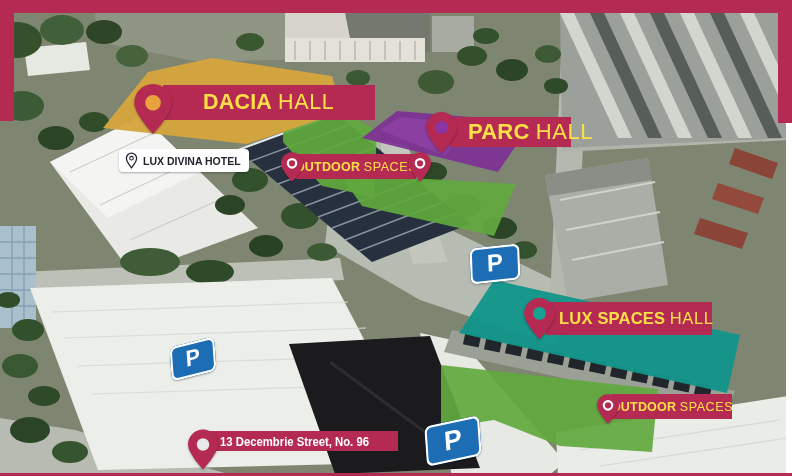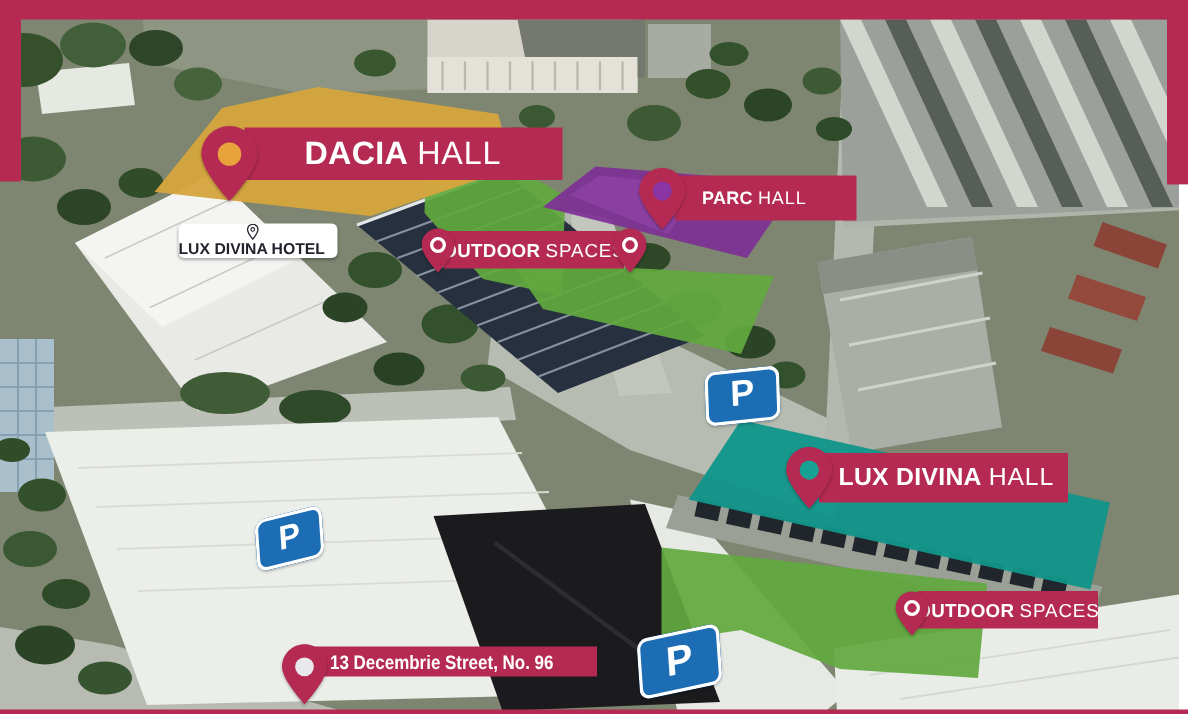--- a/index.html
+++ b/index.html
@@ -10,7 +10,7 @@
   .psign{position:absolute;z-index:3;border-radius:7px;display:flex;align-items:center;justify-content:center;
          box-shadow:inset 0 0 0 2.2px #ffffff, 0 1px 2px rgba(0,0,0,.25);color:#fff;font-weight:800;}
   .psign span{transform:translateY(-1px);}
-  .hall-label{position:absolute;z-index:8;display:flex;align-items:center;color:#ffffff;white-space:nowrap;}
+  .hall-label{position:absolute;z-index:8;display:flex;align-items:center;color:#fde047;white-space:nowrap;}
   .hall-label .b{font-weight:800;margin-right:.28em;letter-spacing:.2px;}
   .hall-label .r{font-weight:400;letter-spacing:.6px;text-align:right;}
   .addr-label{position:absolute;z-index:8;display:flex;align-items:center;color:#fff;font-weight:700;white-space:nowrap;}

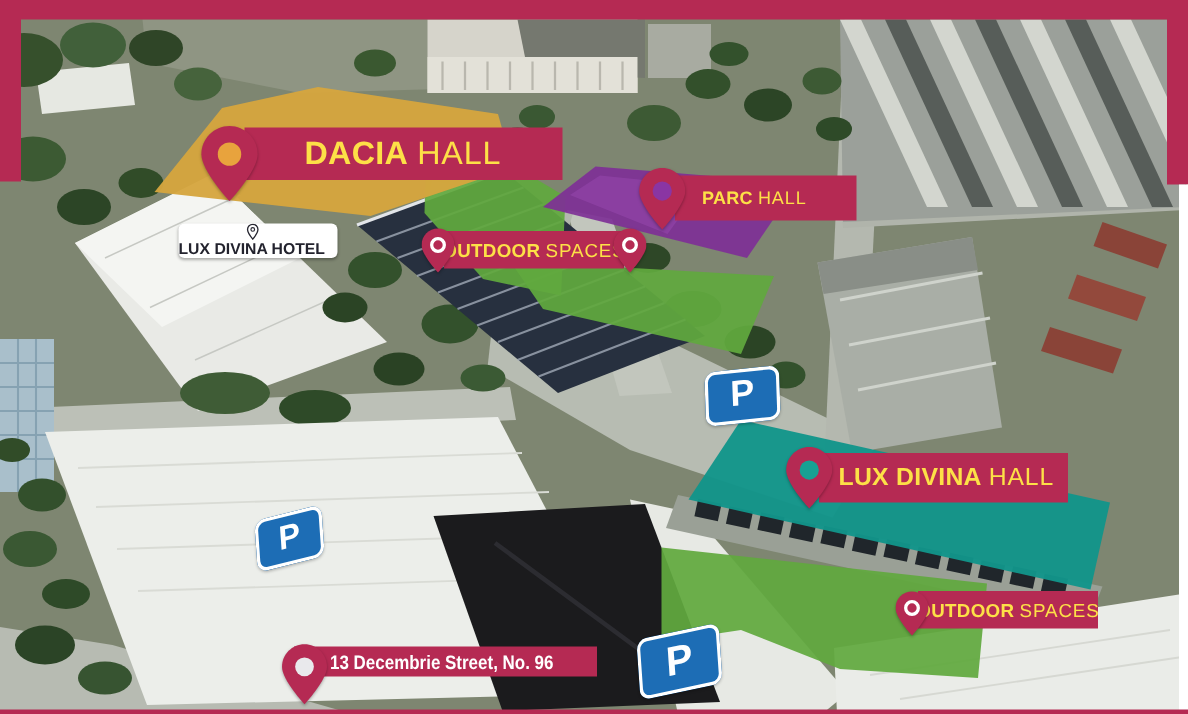--- a/index.html
+++ b/index.html
@@ -213,7 +213,7 @@
     <span class="r">HALL</span>
   </div>
 
-  <div class="hall-label" style="left: 450px; top: 117px; width: 103px; height: 30px; font-size: 12px; padding-left: 18px; background-color: rgb(181, 42, 83);">
+  <div class="hall-label" style="left: 450px; top: 117px; width: 103px; height: 30px; font-size: 22px; padding-left: 18px; background-color: rgb(181, 42, 83);">
     <span class="b">PARC</span>
     <span class="r">HALL</span>
   </div>

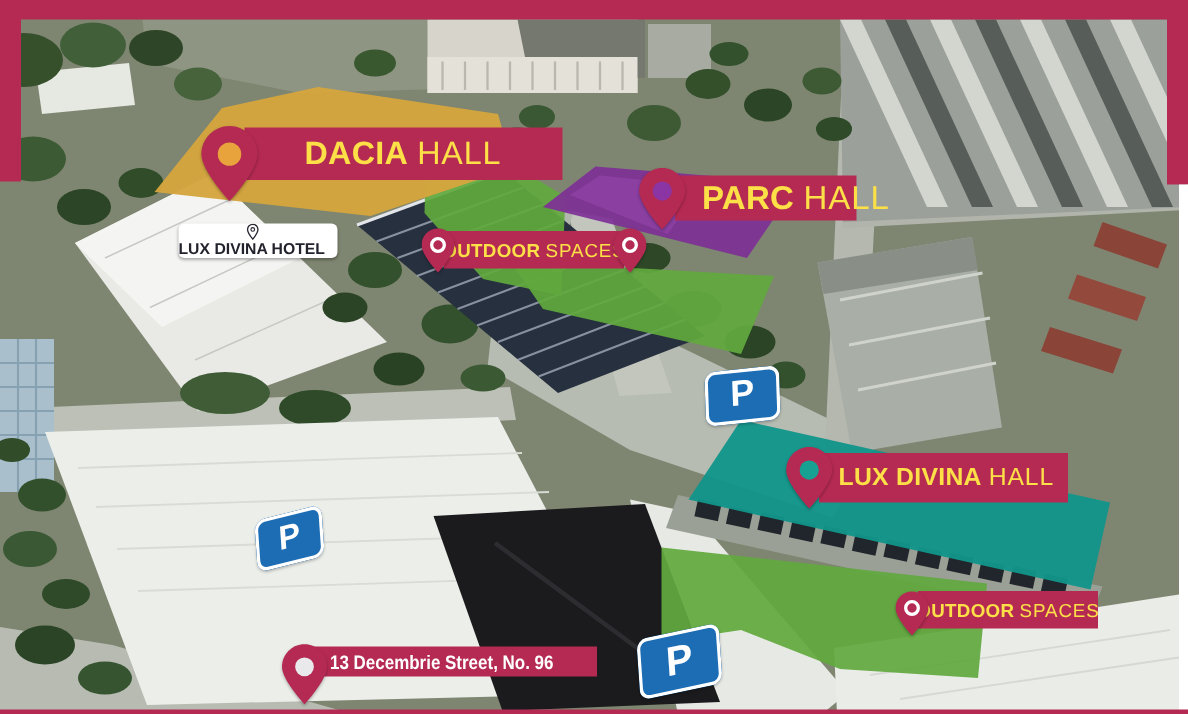--- a/index.html
+++ b/index.html
@@ -233,7 +233,7 @@
     <span class="r">SPACES</span>
   </div>
 
-  <div class="hotel-label" style="left:119px;top:149px;height:23px;font-size:10.5px;padding-right:8px;flex-direction:column;">
+  <div class="hotel-label" style="left:119px;top:149px;height:23px;font-size:10.5px;padding-right:8px;">
     <svg width="13" height="17" viewBox="0 0 16 20">
       <path d="M8 1C4.5 1 1.7 3.8 1.7 7.3c0 4 6.3 11.7 6.3 11.7s6.3-7.7 6.3-11.7C14.3 3.8 11.5 1 8 1z" fill="#ffffff" stroke="#262630" stroke-width="1.6"></path>
       <circle cx="8" cy="7.2" r="2.2" fill="none" stroke="#262630" stroke-width="1.4"></circle>

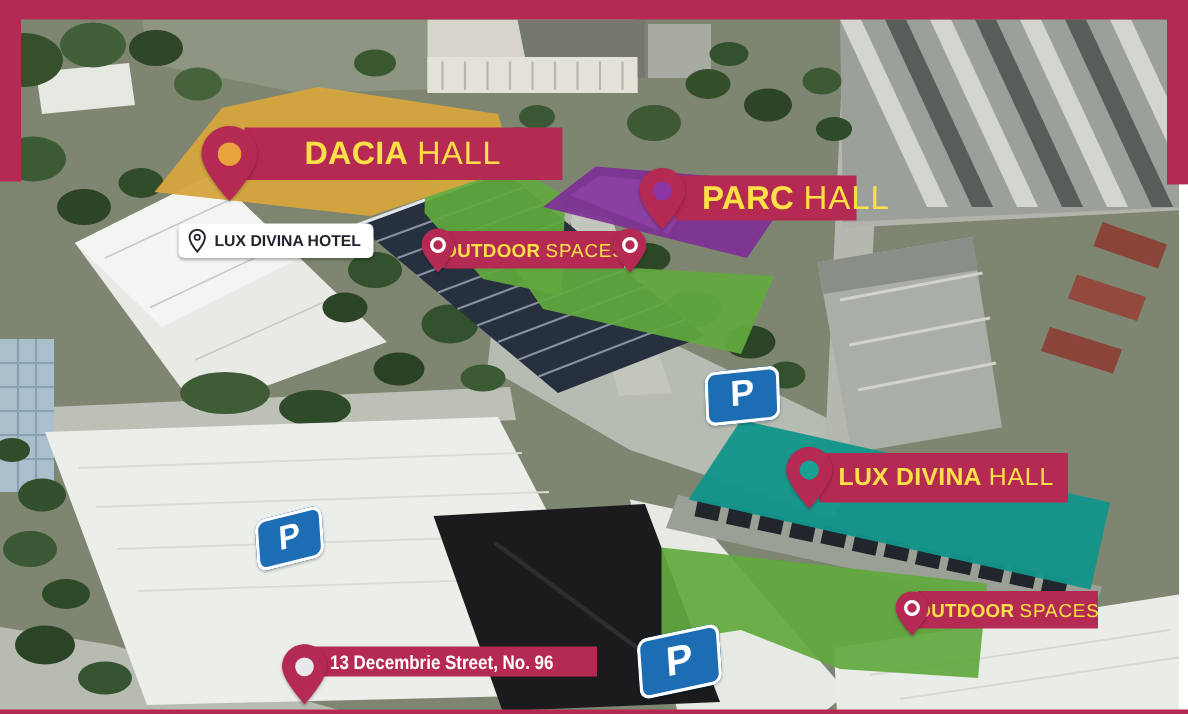--- a/index.html
+++ b/index.html
@@ -219,7 +219,7 @@
   </div>
 
   <div class="hall-label" style="left: 546px; top: 302px; width: 153px; height: 33px; font-size: 16.5px; padding-left: 13px; background-color: rgb(181, 42, 83);">
-    <span class="b">LUX DIVINA</span>
+    <span class="b">LUX SPACES</span>
     <span class="r">HALL</span>
   </div>
 

